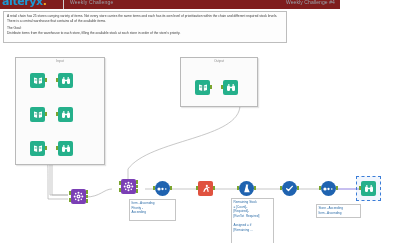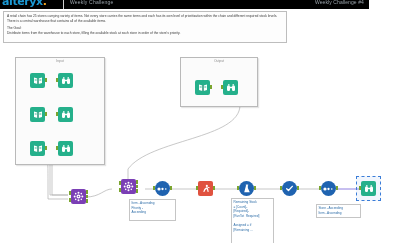--- a/index.html
+++ b/index.html
@@ -15,8 +15,8 @@
 
   
   .header{
-    position:absolute;left:0;top:0;width:369px;height:9px;
-    background:#000000;
+    position:absolute;left:0;top:0;width:340px;height:9px;
+    background:#7f1d1d;
     border-bottom:1px solid #d8d8d8;
     overflow:hidden;
   }

